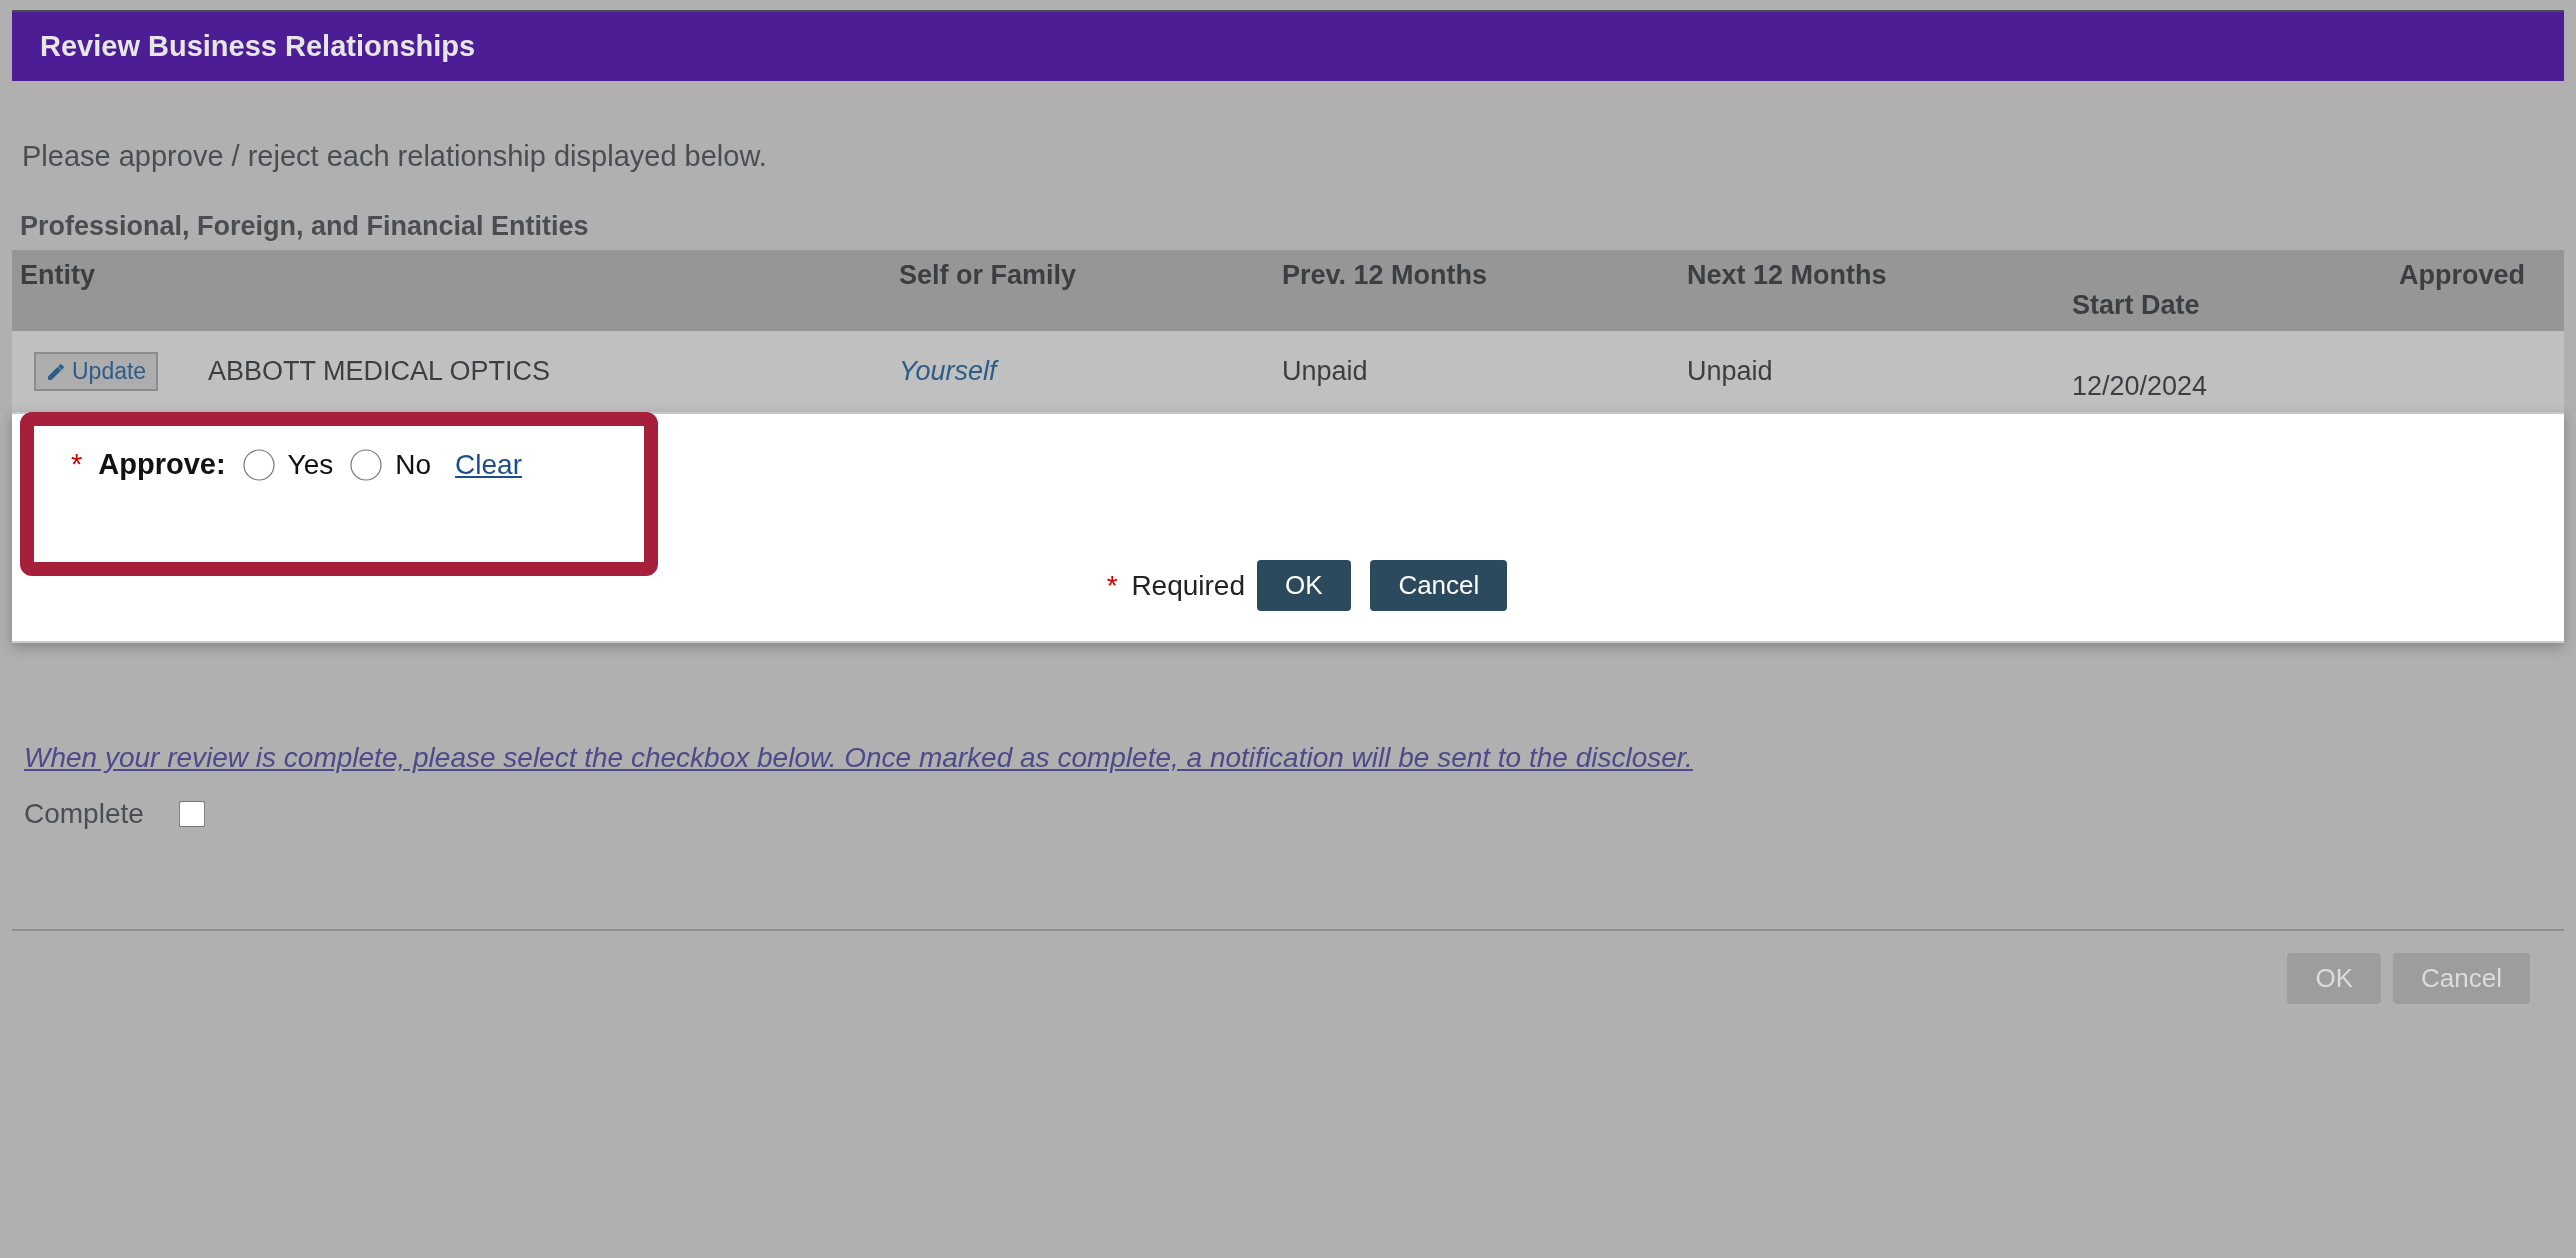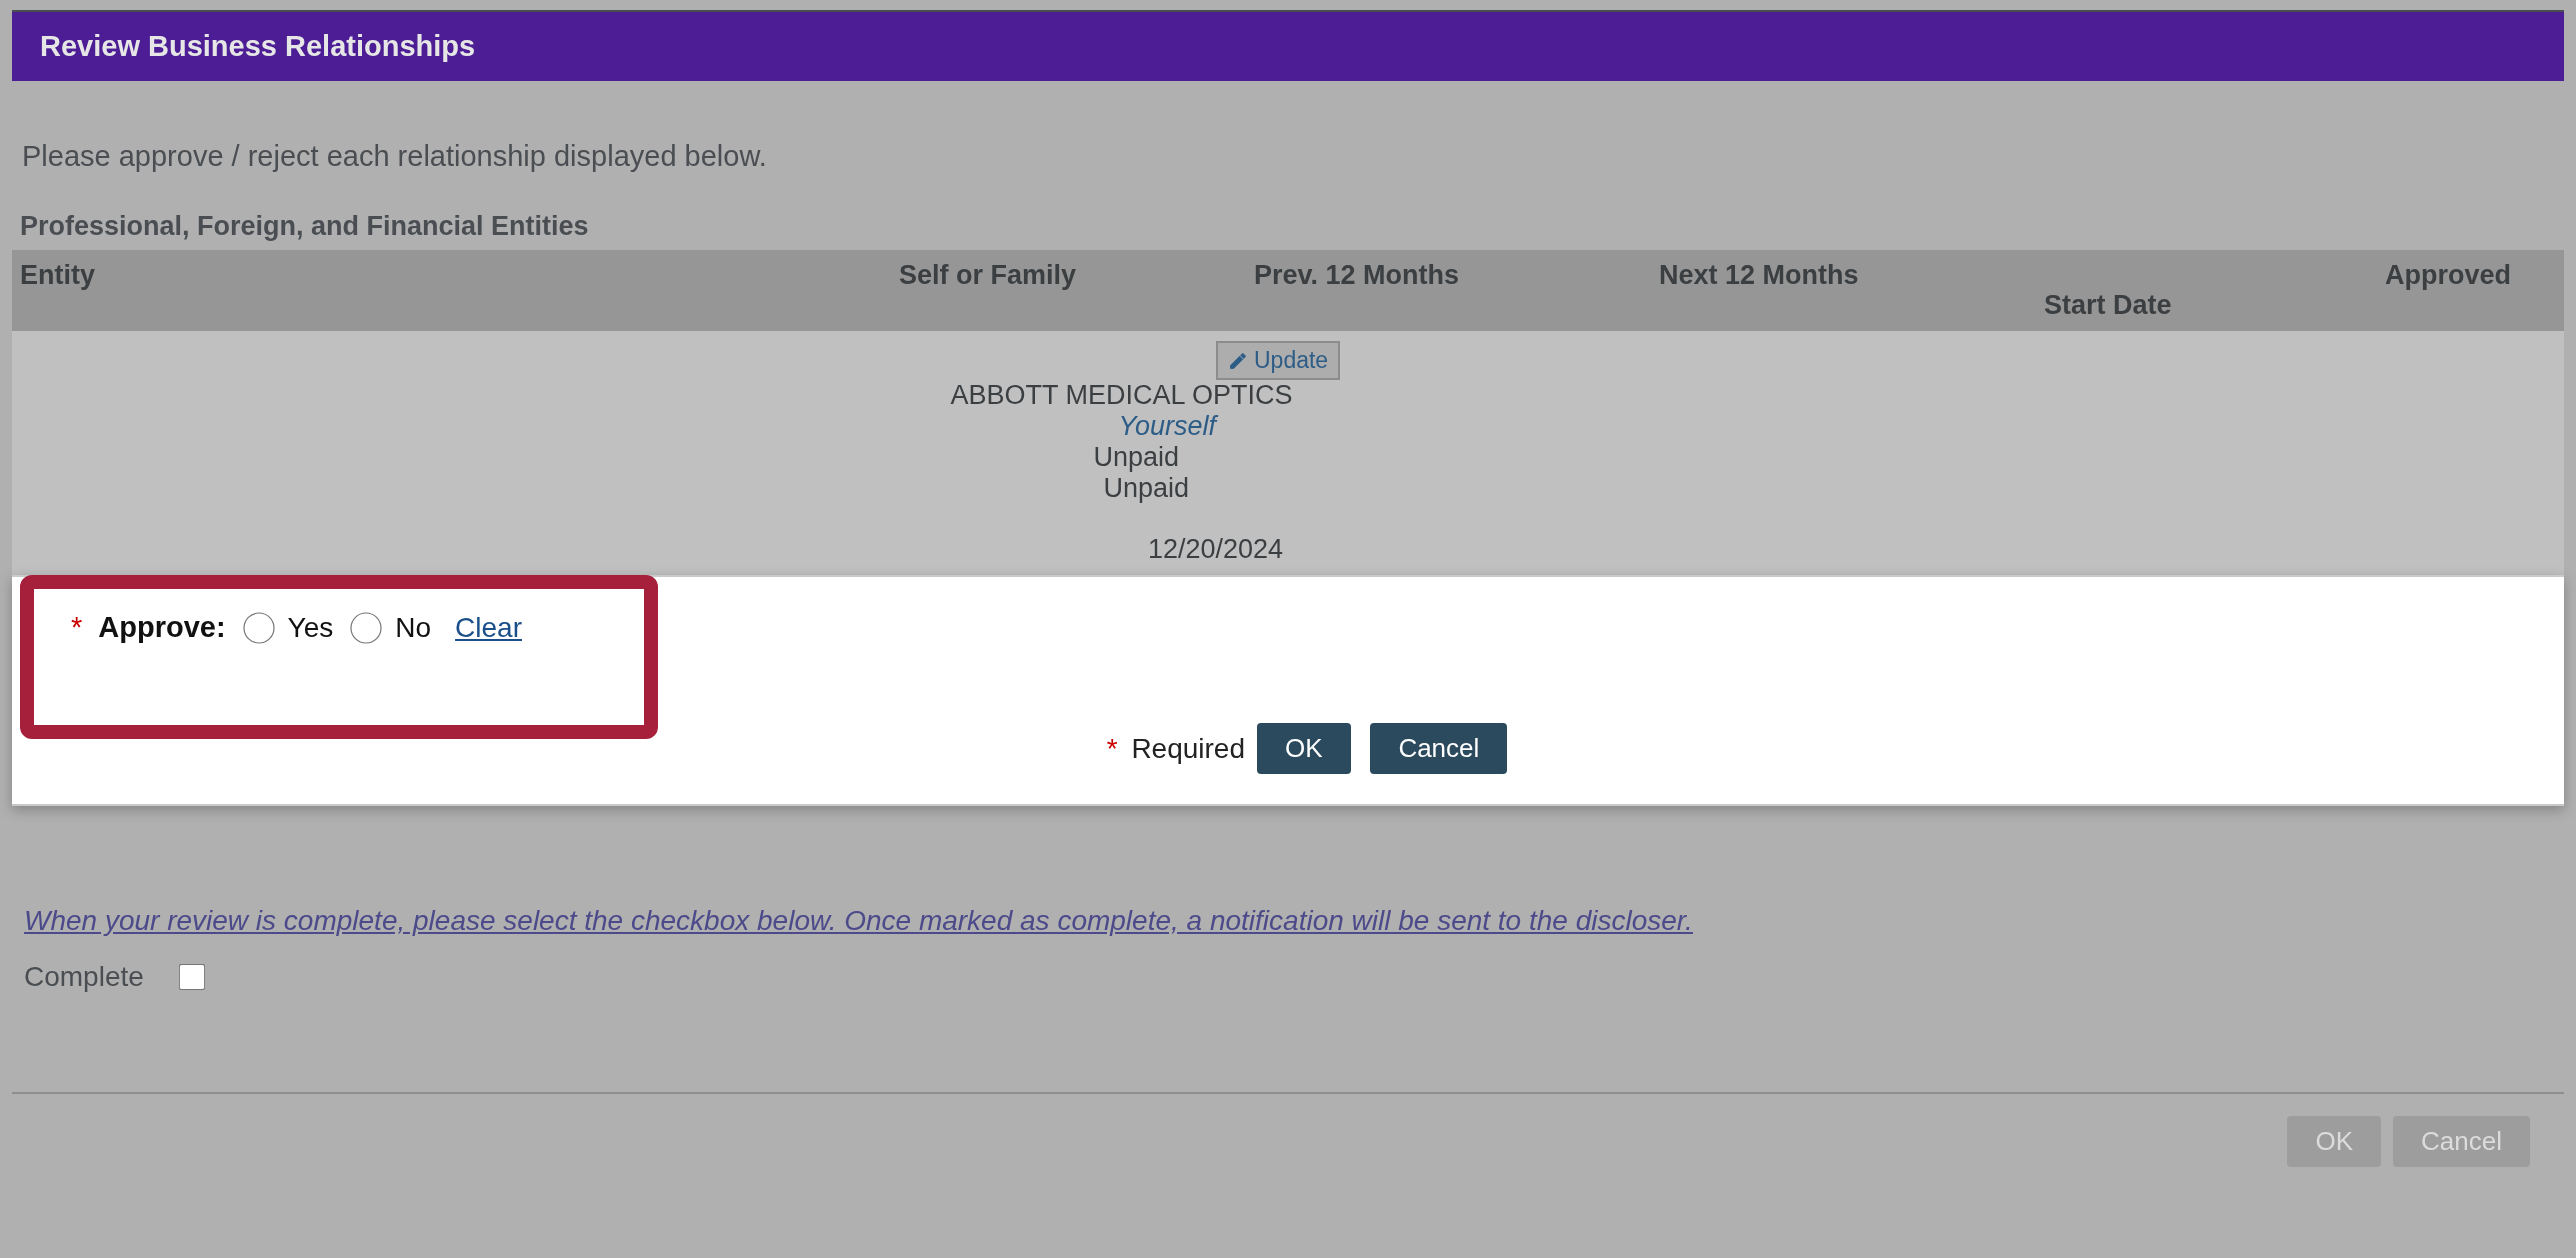--- a/index.html
+++ b/index.html
@@ -69,7 +69,7 @@
   .col-update { width: 188px; padding-left: 22px; }
   .col-entity { width: 691px; }
   .col-self   { width: 355px; }
-  .col-prev   { width: 405px; }
+  .col-prev   { width: 405px; margin-left: 28px; }
   .col-next   { width: 385px; }
   .col-start  { width: 296px; margin-top: 30px; }
   .col-approved { flex: 1; text-align: center; }

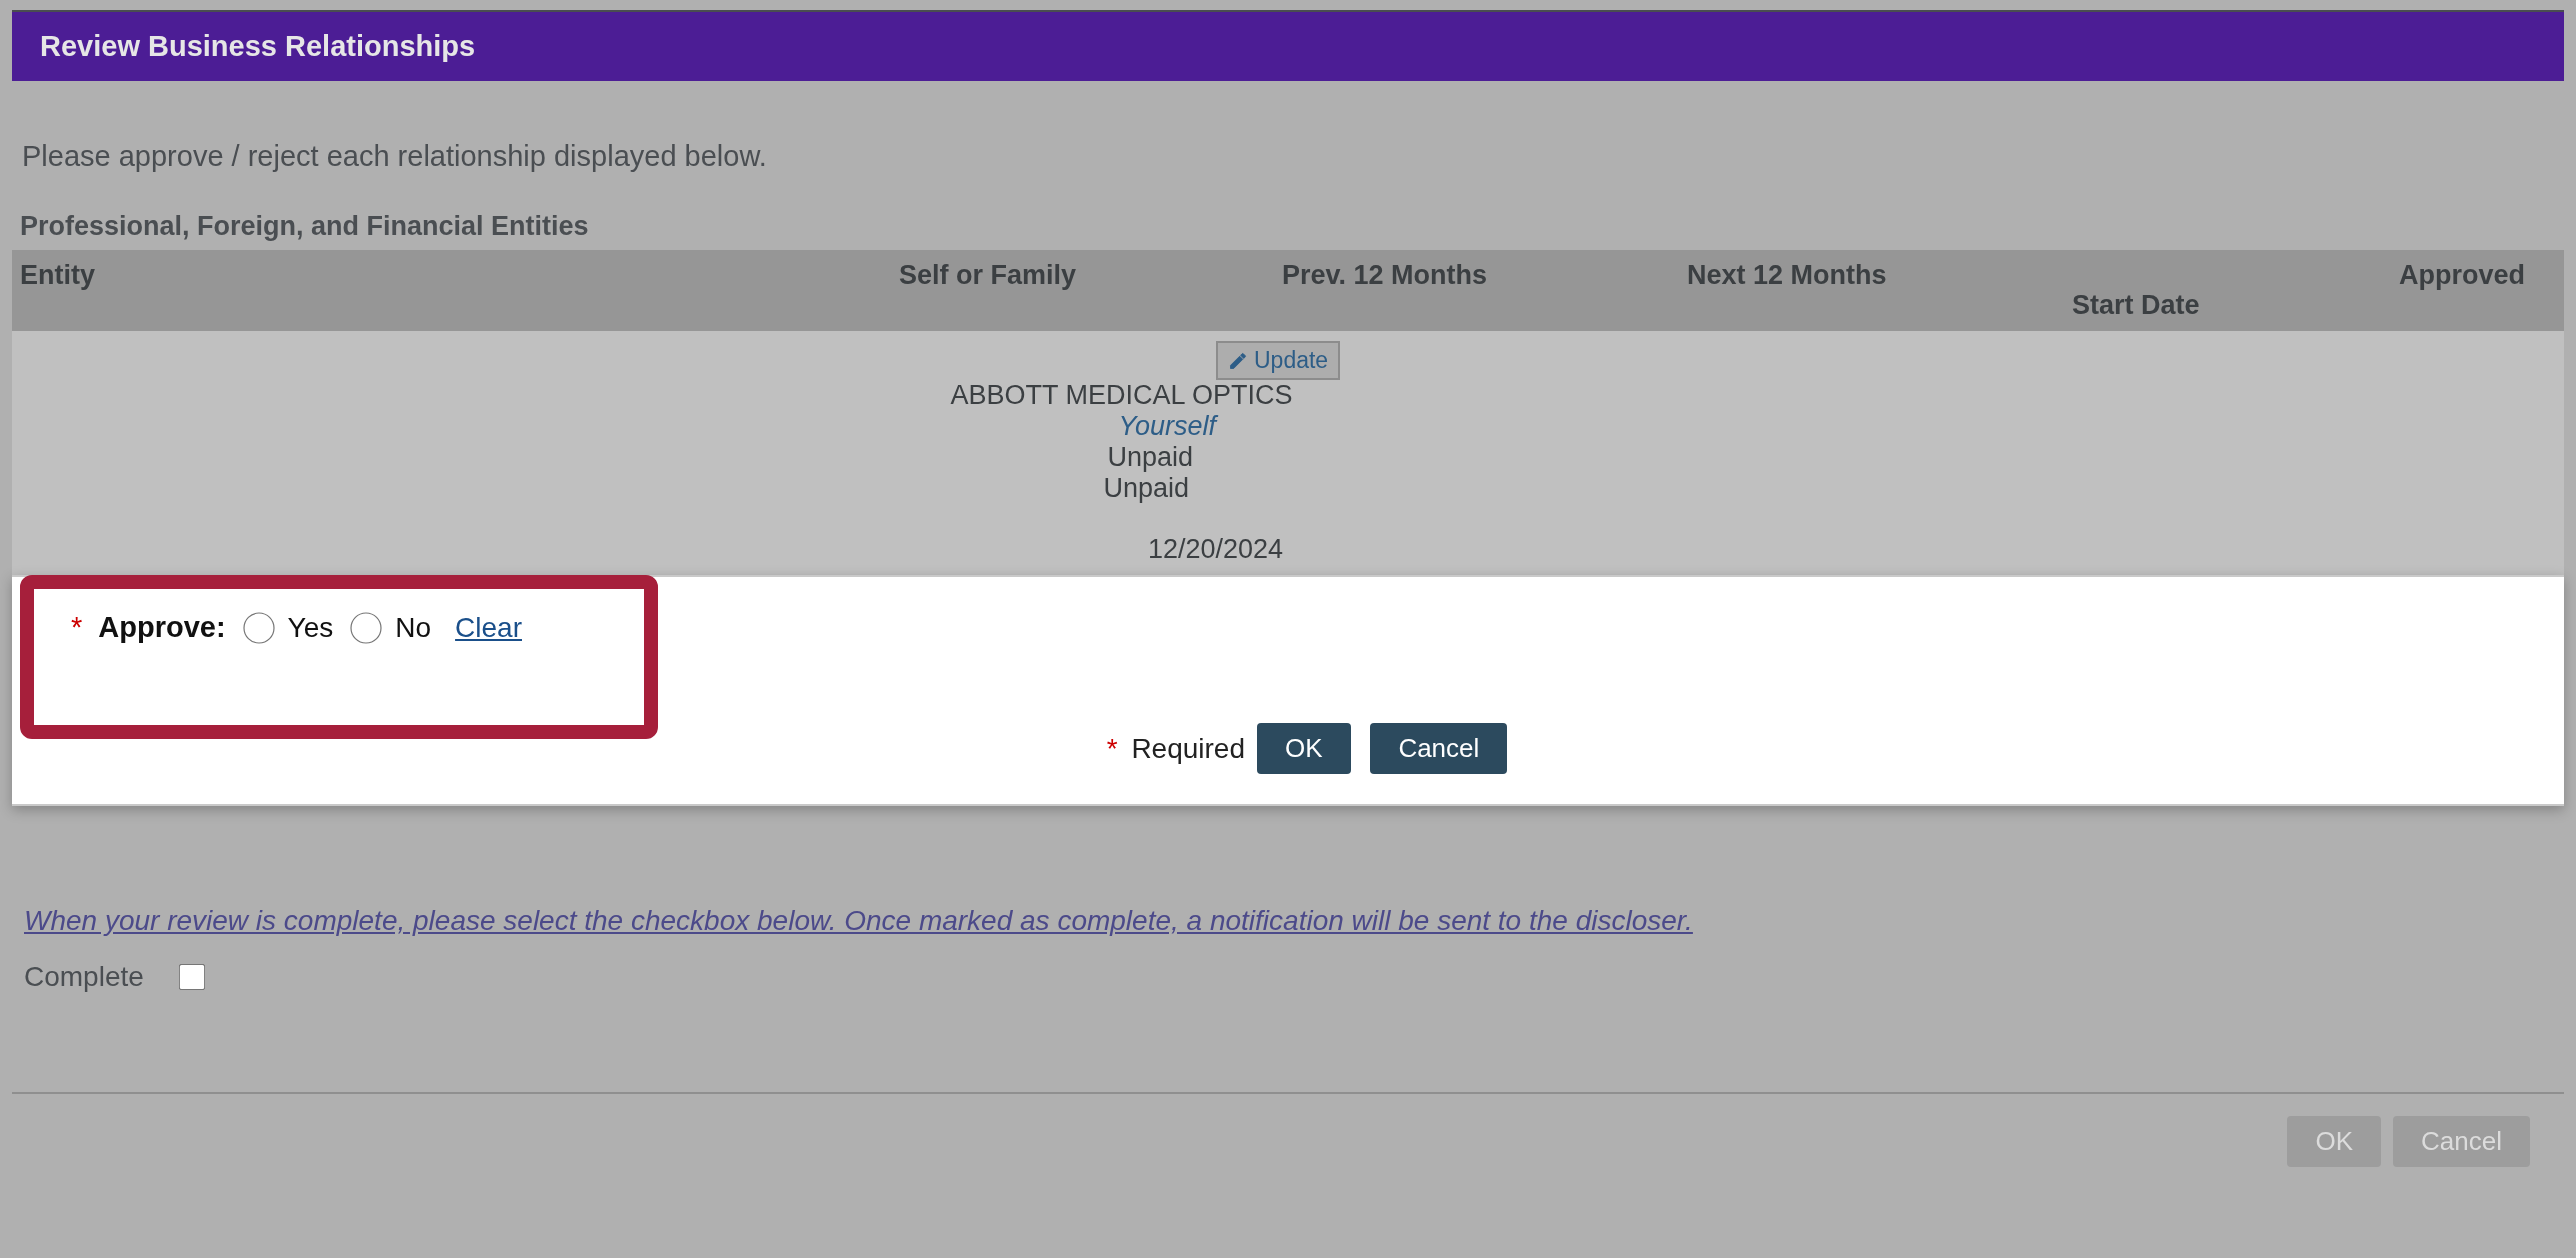--- a/index.html
+++ b/index.html
@@ -63,7 +63,6 @@
     padding: 10px 0;
     color: #3b3f42;
     font-size: 27px;
-    flex-direction: column;
   }
   .col { padding: 0 8px; }
   .col-update { width: 188px; padding-left: 22px; }

